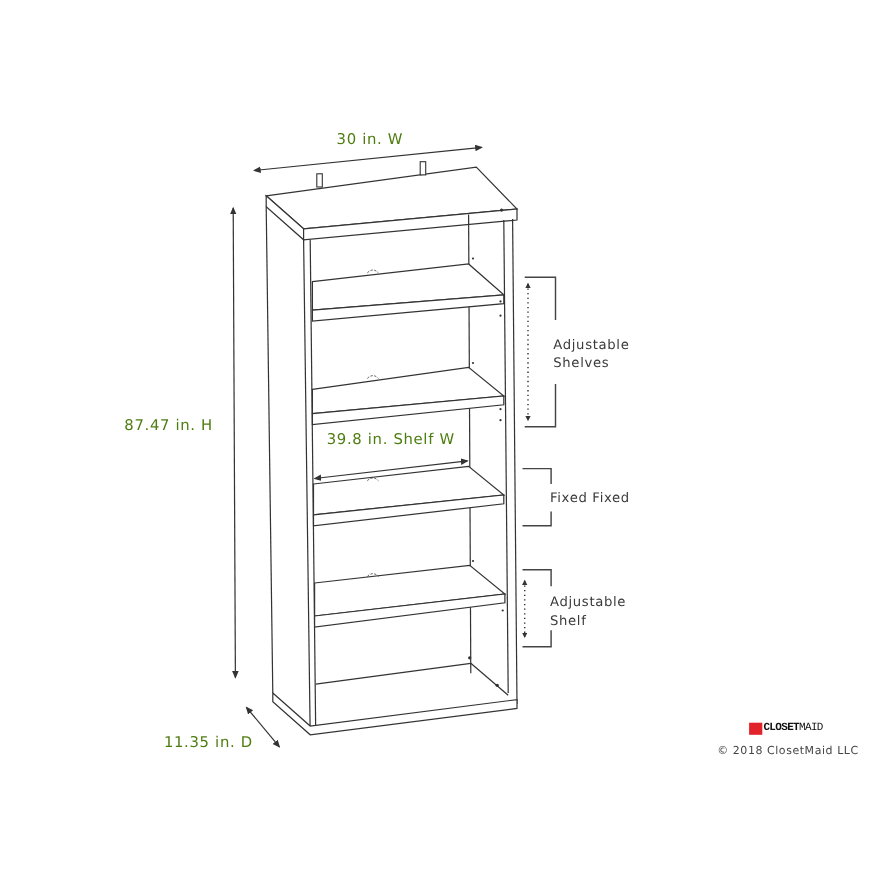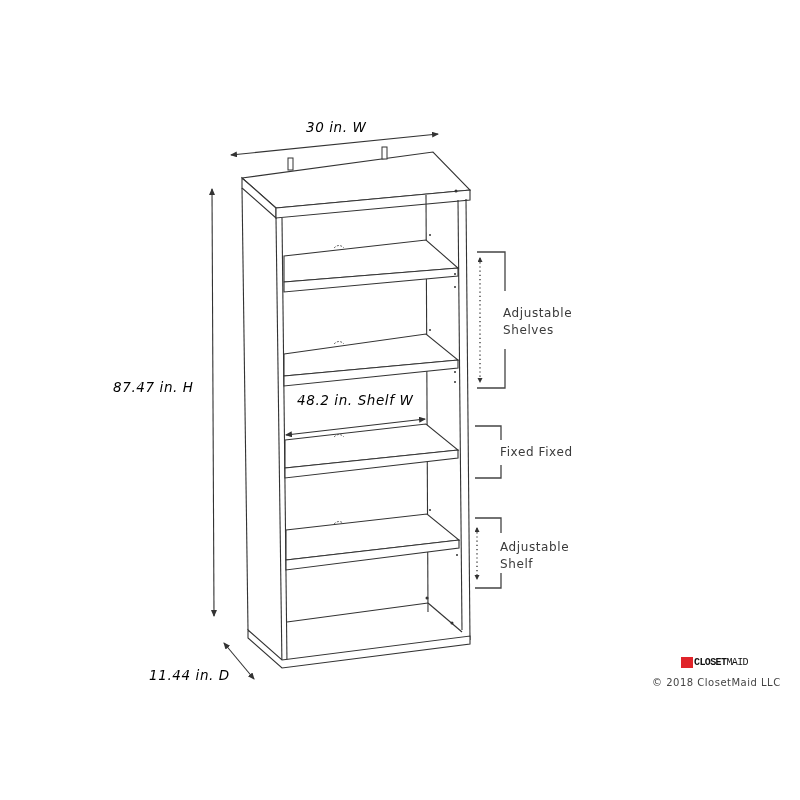--- a/index.html
+++ b/index.html
@@ -5,7 +5,7 @@
   html, body { margin: 0; padding: 0; background: #ffffff; }
   body { width: 800px; height: 800px; position: relative; overflow: hidden;
          font-family: "DejaVu Sans", sans-serif; color: #333333; }
-  .lbl { position: absolute; font-size: 13.5px; letter-spacing: 0.6px; color: #000000; white-space: nowrap; font-style: italic; }
+  .lbl { position: absolute; font-size: 13.5px; letter-spacing: 0.6px; color: #4d7c0f; white-space: nowrap; }
   .lbl2 { position: absolute; font-size: 12px; letter-spacing: 0.6px; color: #3a3a3a; line-height: 17px; }
   svg.draw { position: absolute; left: 0; top: 0; }
   .brand { position: absolute; left: 681px; top: 657px; display: flex; align-items: center; }

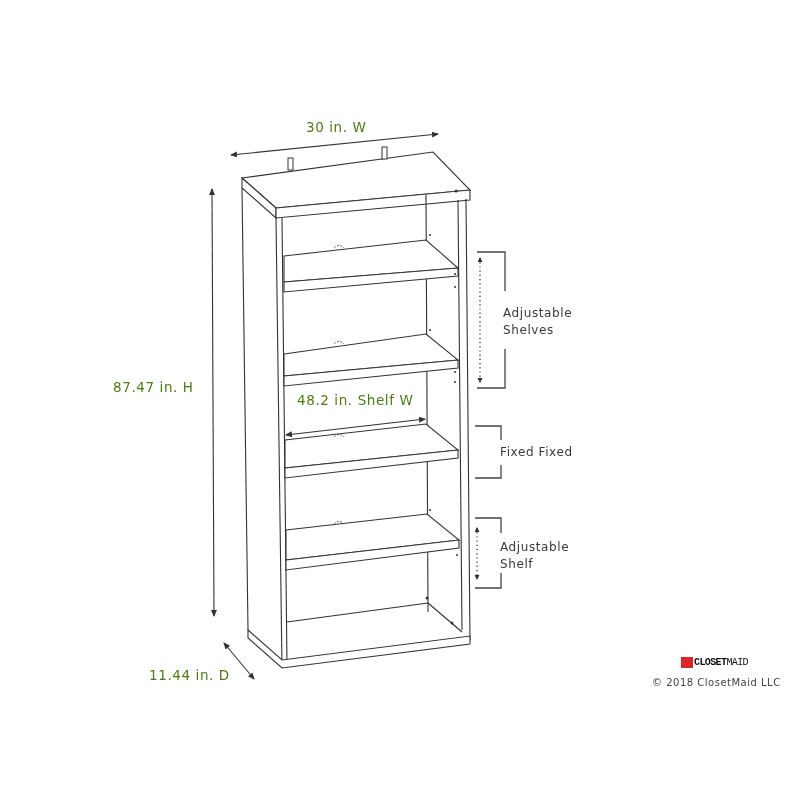--- a/index.html
+++ b/index.html
@@ -117,7 +117,7 @@
 <div class="lbl" style="left:306px; top:119px;">30 in. W</div>
 <div class="lbl" style="left:113px; top:379px;">87.47 in. H</div>
 <div class="lbl" style="left:149px; top:667px;">11.44 in. D</div>
-<div class="lbl" style="left:297px; top:392px;">48.2 in. Shelf W</div>
+<div class="lbl" style="left:297px; top:392px;">39.8 in. Shelf W</div>
 
 <div class="lbl2" style="left:503px; top:305px;">
   <div>Adjustable</div>

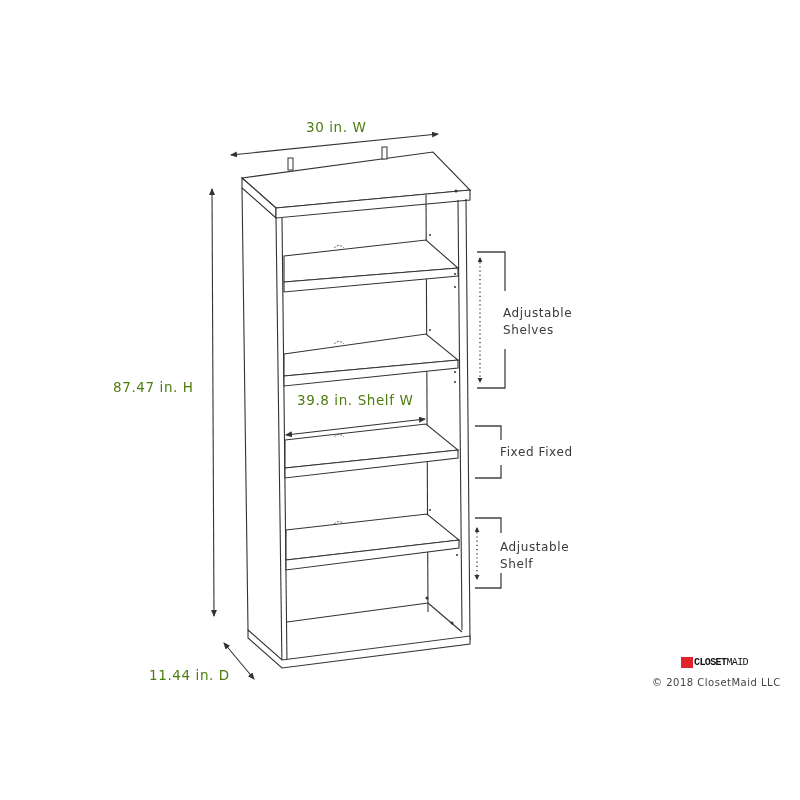--- a/index.html
+++ b/index.html
@@ -116,7 +116,7 @@
 
 <div class="lbl" style="left:306px; top:119px;">30 in. W</div>
 <div class="lbl" style="left:113px; top:379px;">87.47 in. H</div>
-<div class="lbl" style="left:149px; top:667px;">11.44 in. D</div>
+<div class="lbl" style="left:149px; top:667px;">11.35 in. D</div>
 <div class="lbl" style="left:297px; top:392px;">39.8 in. Shelf W</div>
 
 <div class="lbl2" style="left:503px; top:305px;">

